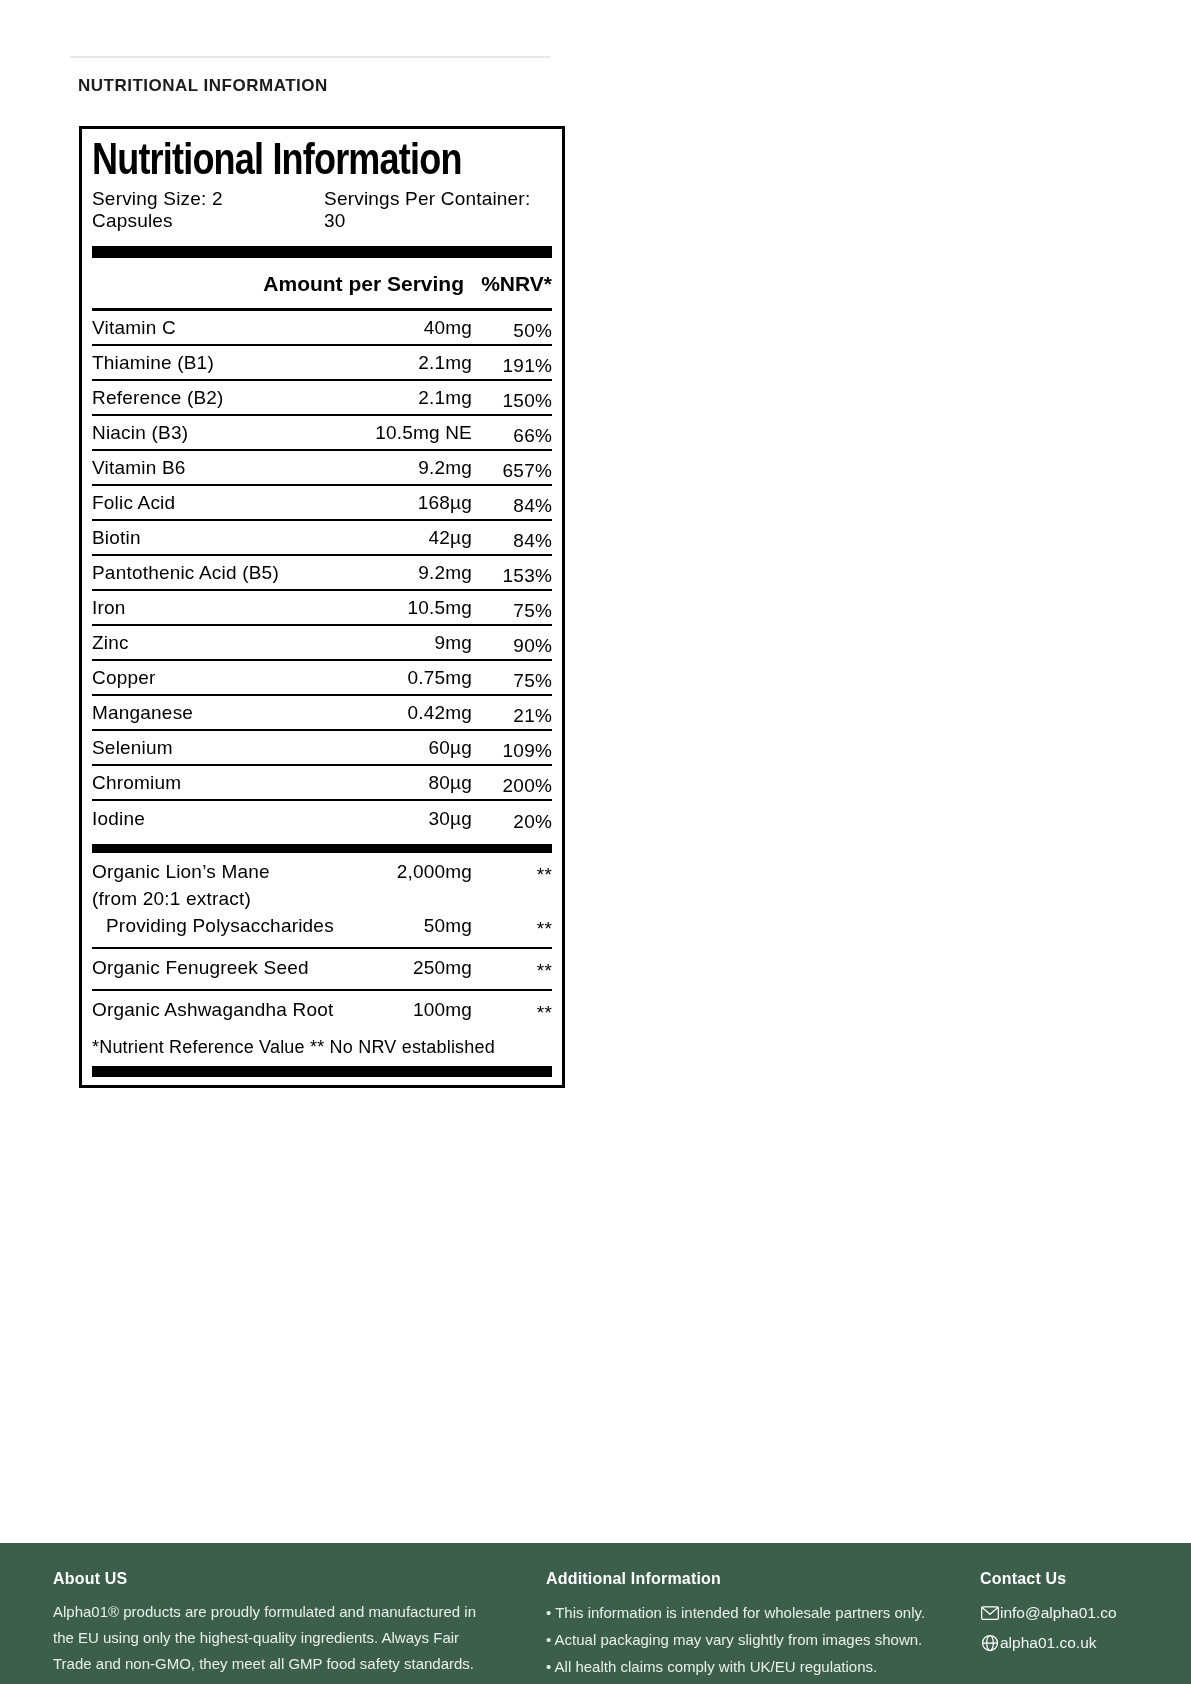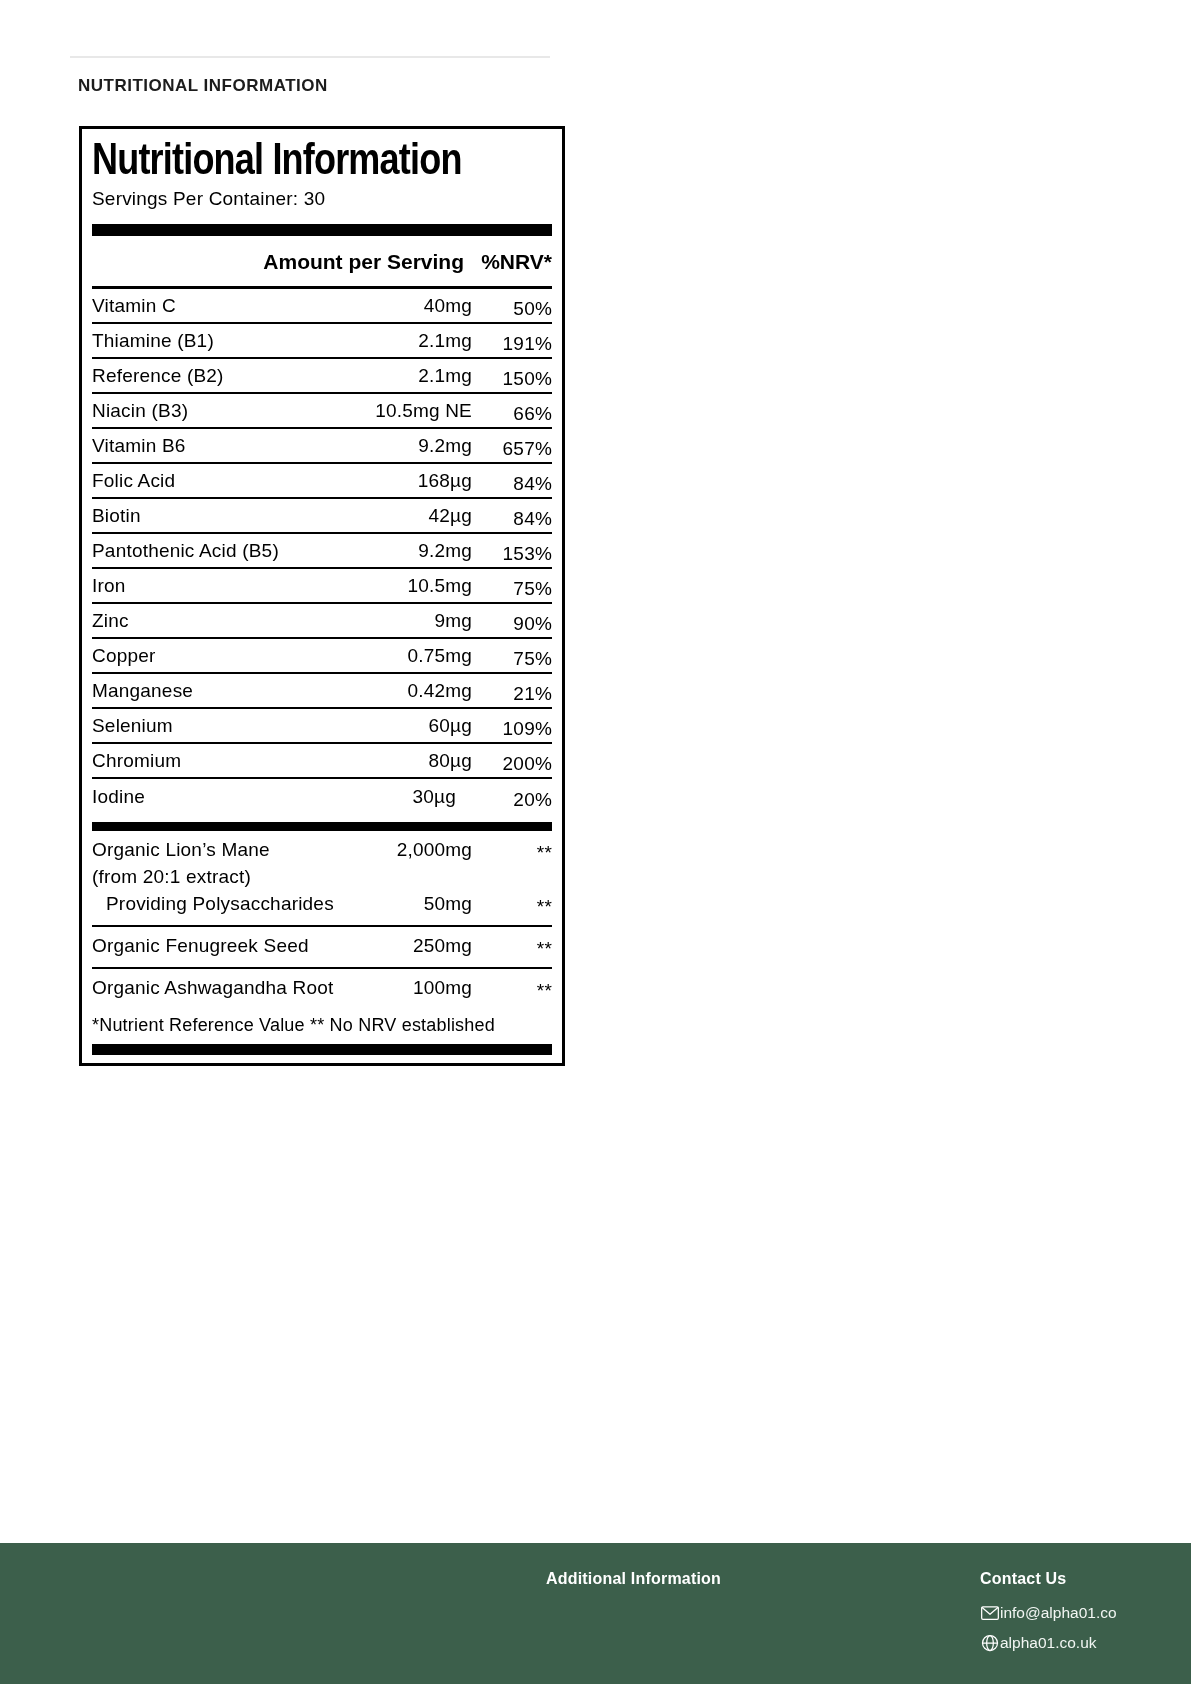--- a/index.html
+++ b/index.html
@@ -107,6 +107,7 @@
   <div class="label-title">Nutritional Information</div>
 
   <div class="serving-line">
+    <span>Serving Size: 2 Capsules</span>
     <span>Servings Per Container: 30</span>
   </div>
 

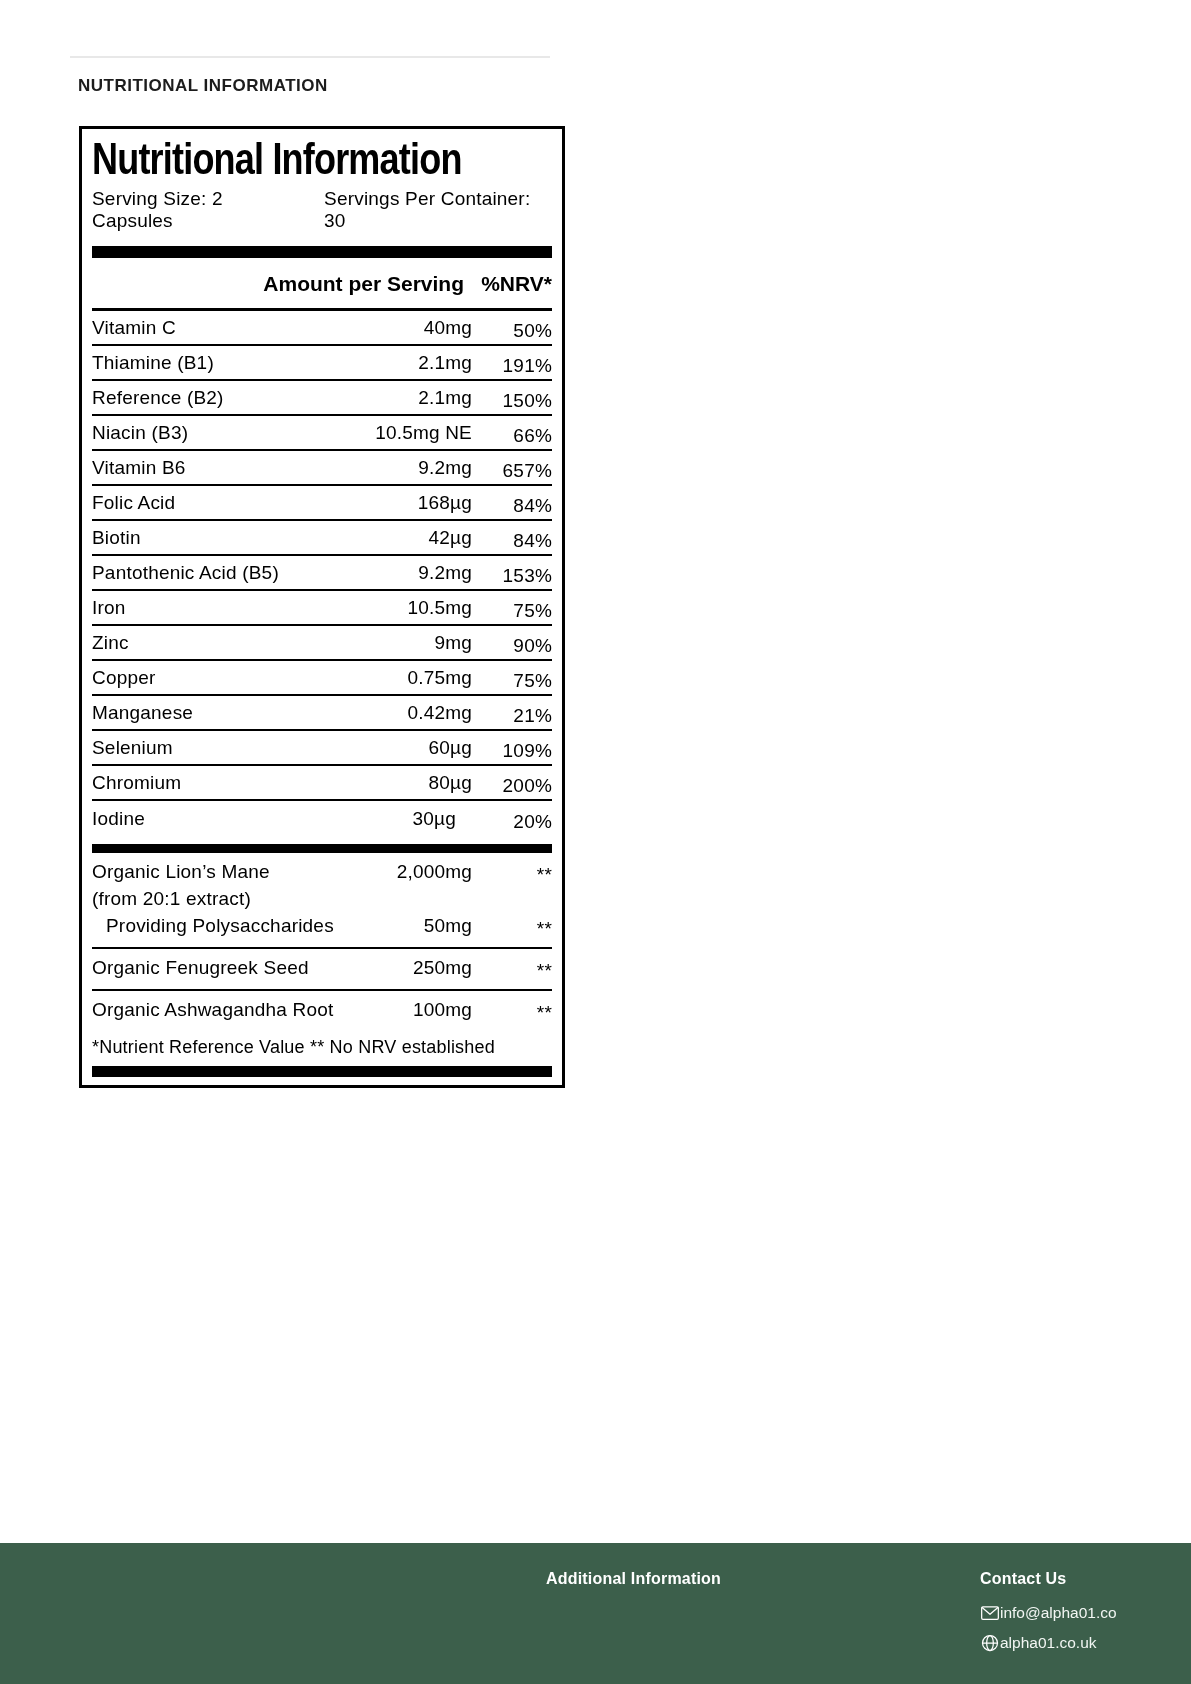--- a/index.html
+++ b/index.html
@@ -57,7 +57,7 @@
     height: 35px; border-bottom: 2px solid #000;
     font-size: 19px; letter-spacing: 0.2px;
   }
-  .nrow:last-of-type { border-bottom: none; gap: 16px; }
+  .nrow:last-of-type { border-bottom: none; }
   .nname { flex: 1 1 auto; white-space: nowrap; }
   .namt  { white-space: nowrap; text-align: right; }
   .nnrv  { flex: 0 0 80px; text-align: right; transform: translateY(3px); }

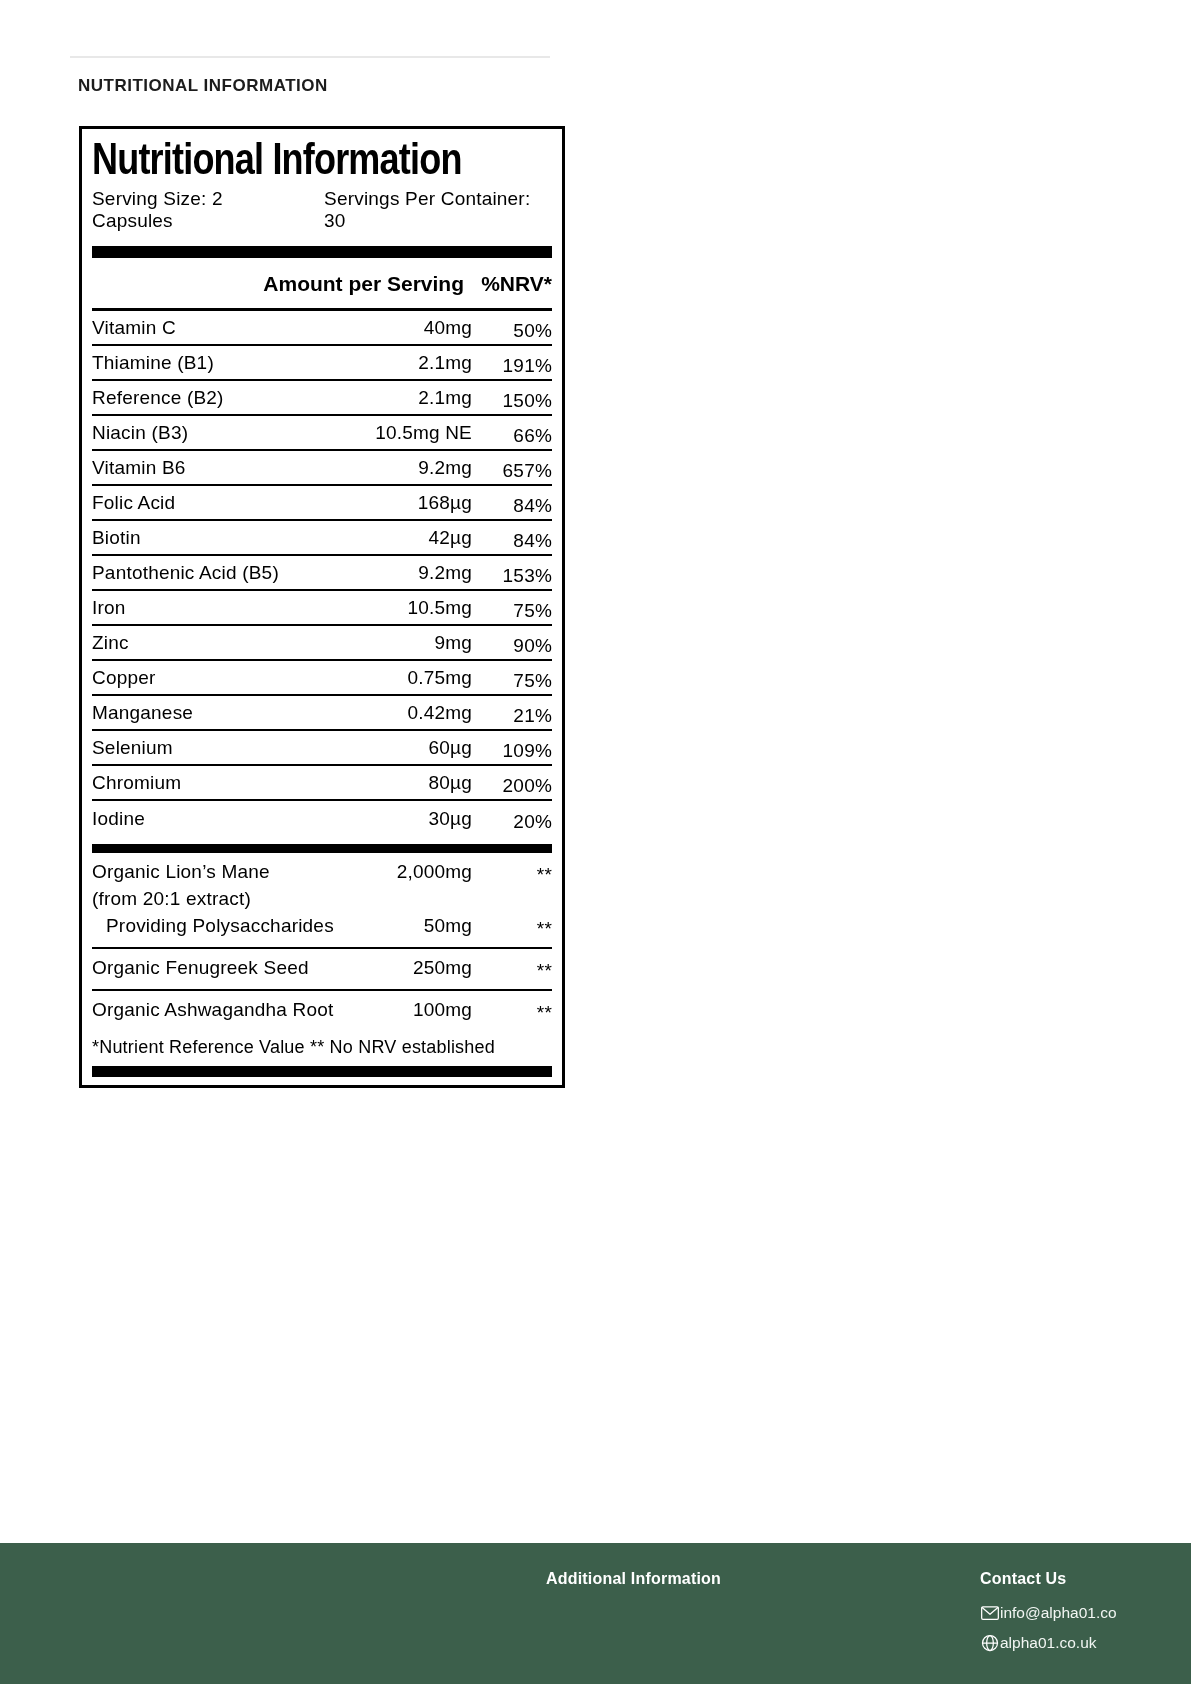--- a/index.html
+++ b/index.html
@@ -251,6 +251,10 @@
 
 <footer class="page-footer" style="background: rgb(60, 95, 75);">
 
+  <div class="f-col f-about">
+    <div class="f-heading">About US</div>
+    <div class="f-body">Alpha01® products are proudly formulated and manufactured in the EU using only the highest-quality ingredients. Always Fair Trade and non-GMO, they meet all GMP food safety standards.</div>
+  </div>
 
   <div class="f-col f-additional">
     <div class="f-heading">Additional Information</div>

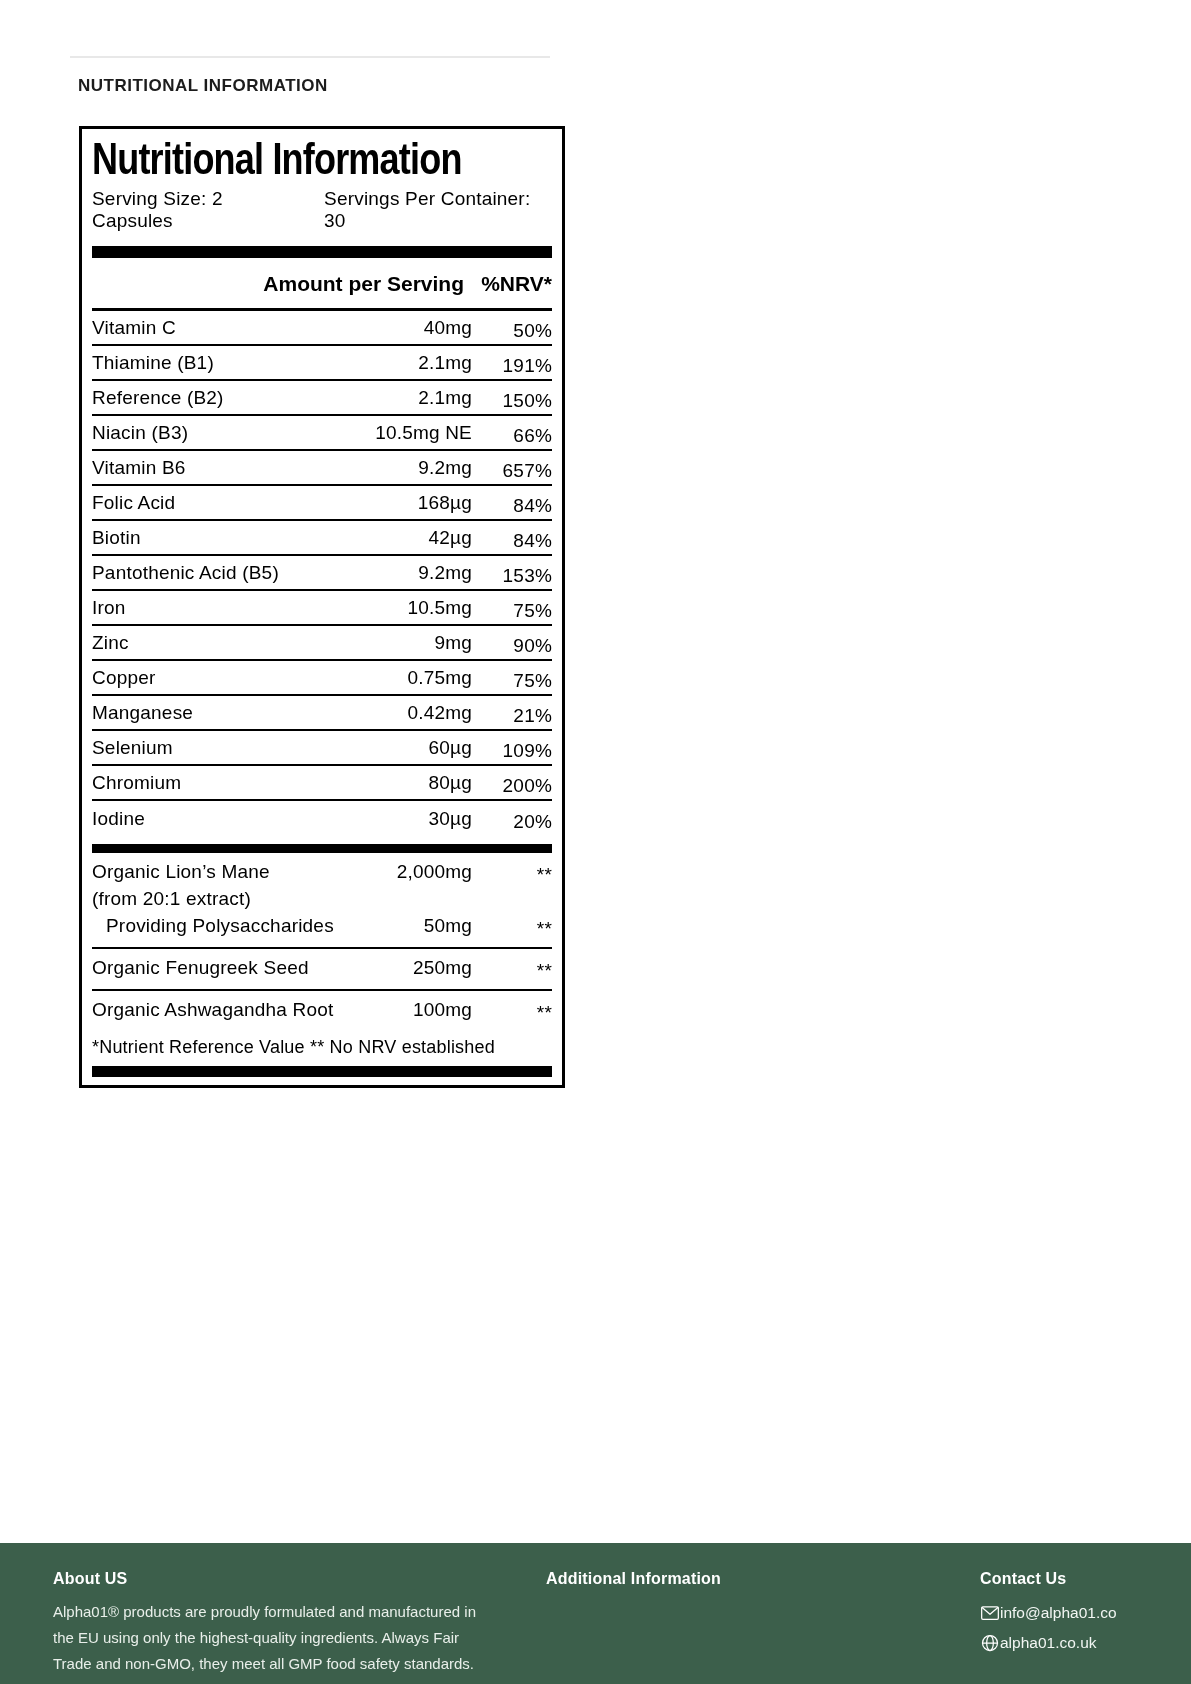--- a/index.html
+++ b/index.html
@@ -258,6 +258,14 @@
 
   <div class="f-col f-additional">
     <div class="f-heading">Additional Information</div>
+    <div>
+
+        <div class="f-bullet">This information is intended for wholesale partners only.</div>
+
+        <div class="f-bullet">Actual packaging may vary slightly from images shown.</div>
+
+        <div class="f-bullet">All health claims comply with UK/EU regulations.</div>
+      </div>
   </div>
 
   <div class="f-col f-contact">

